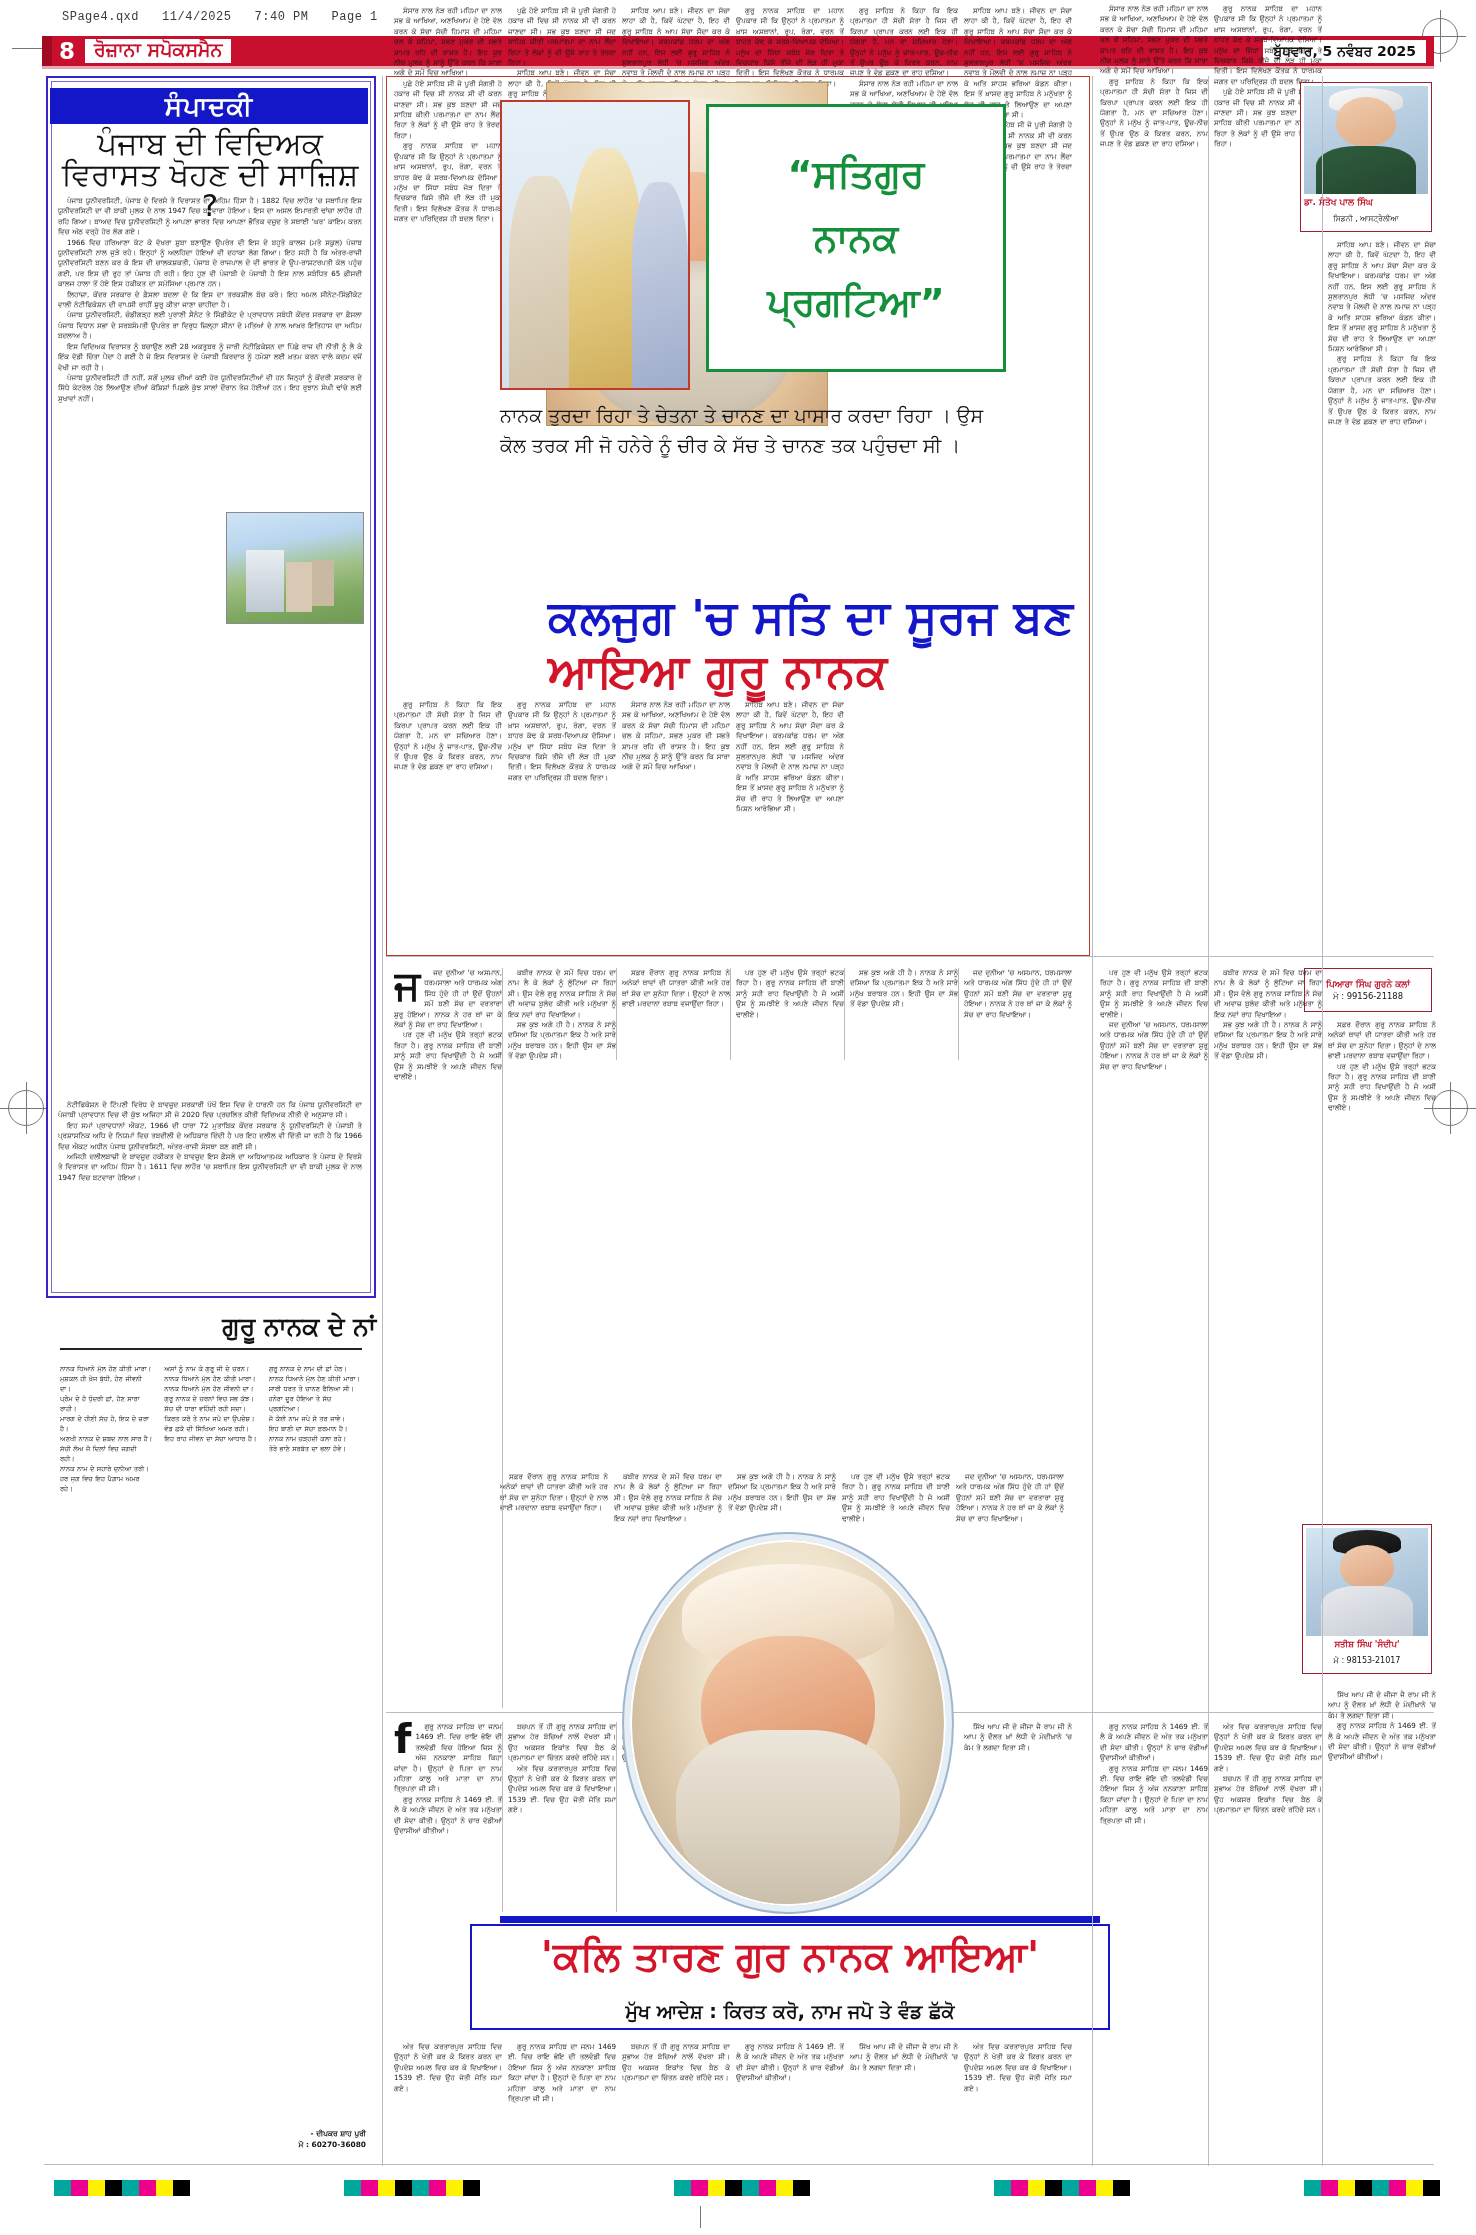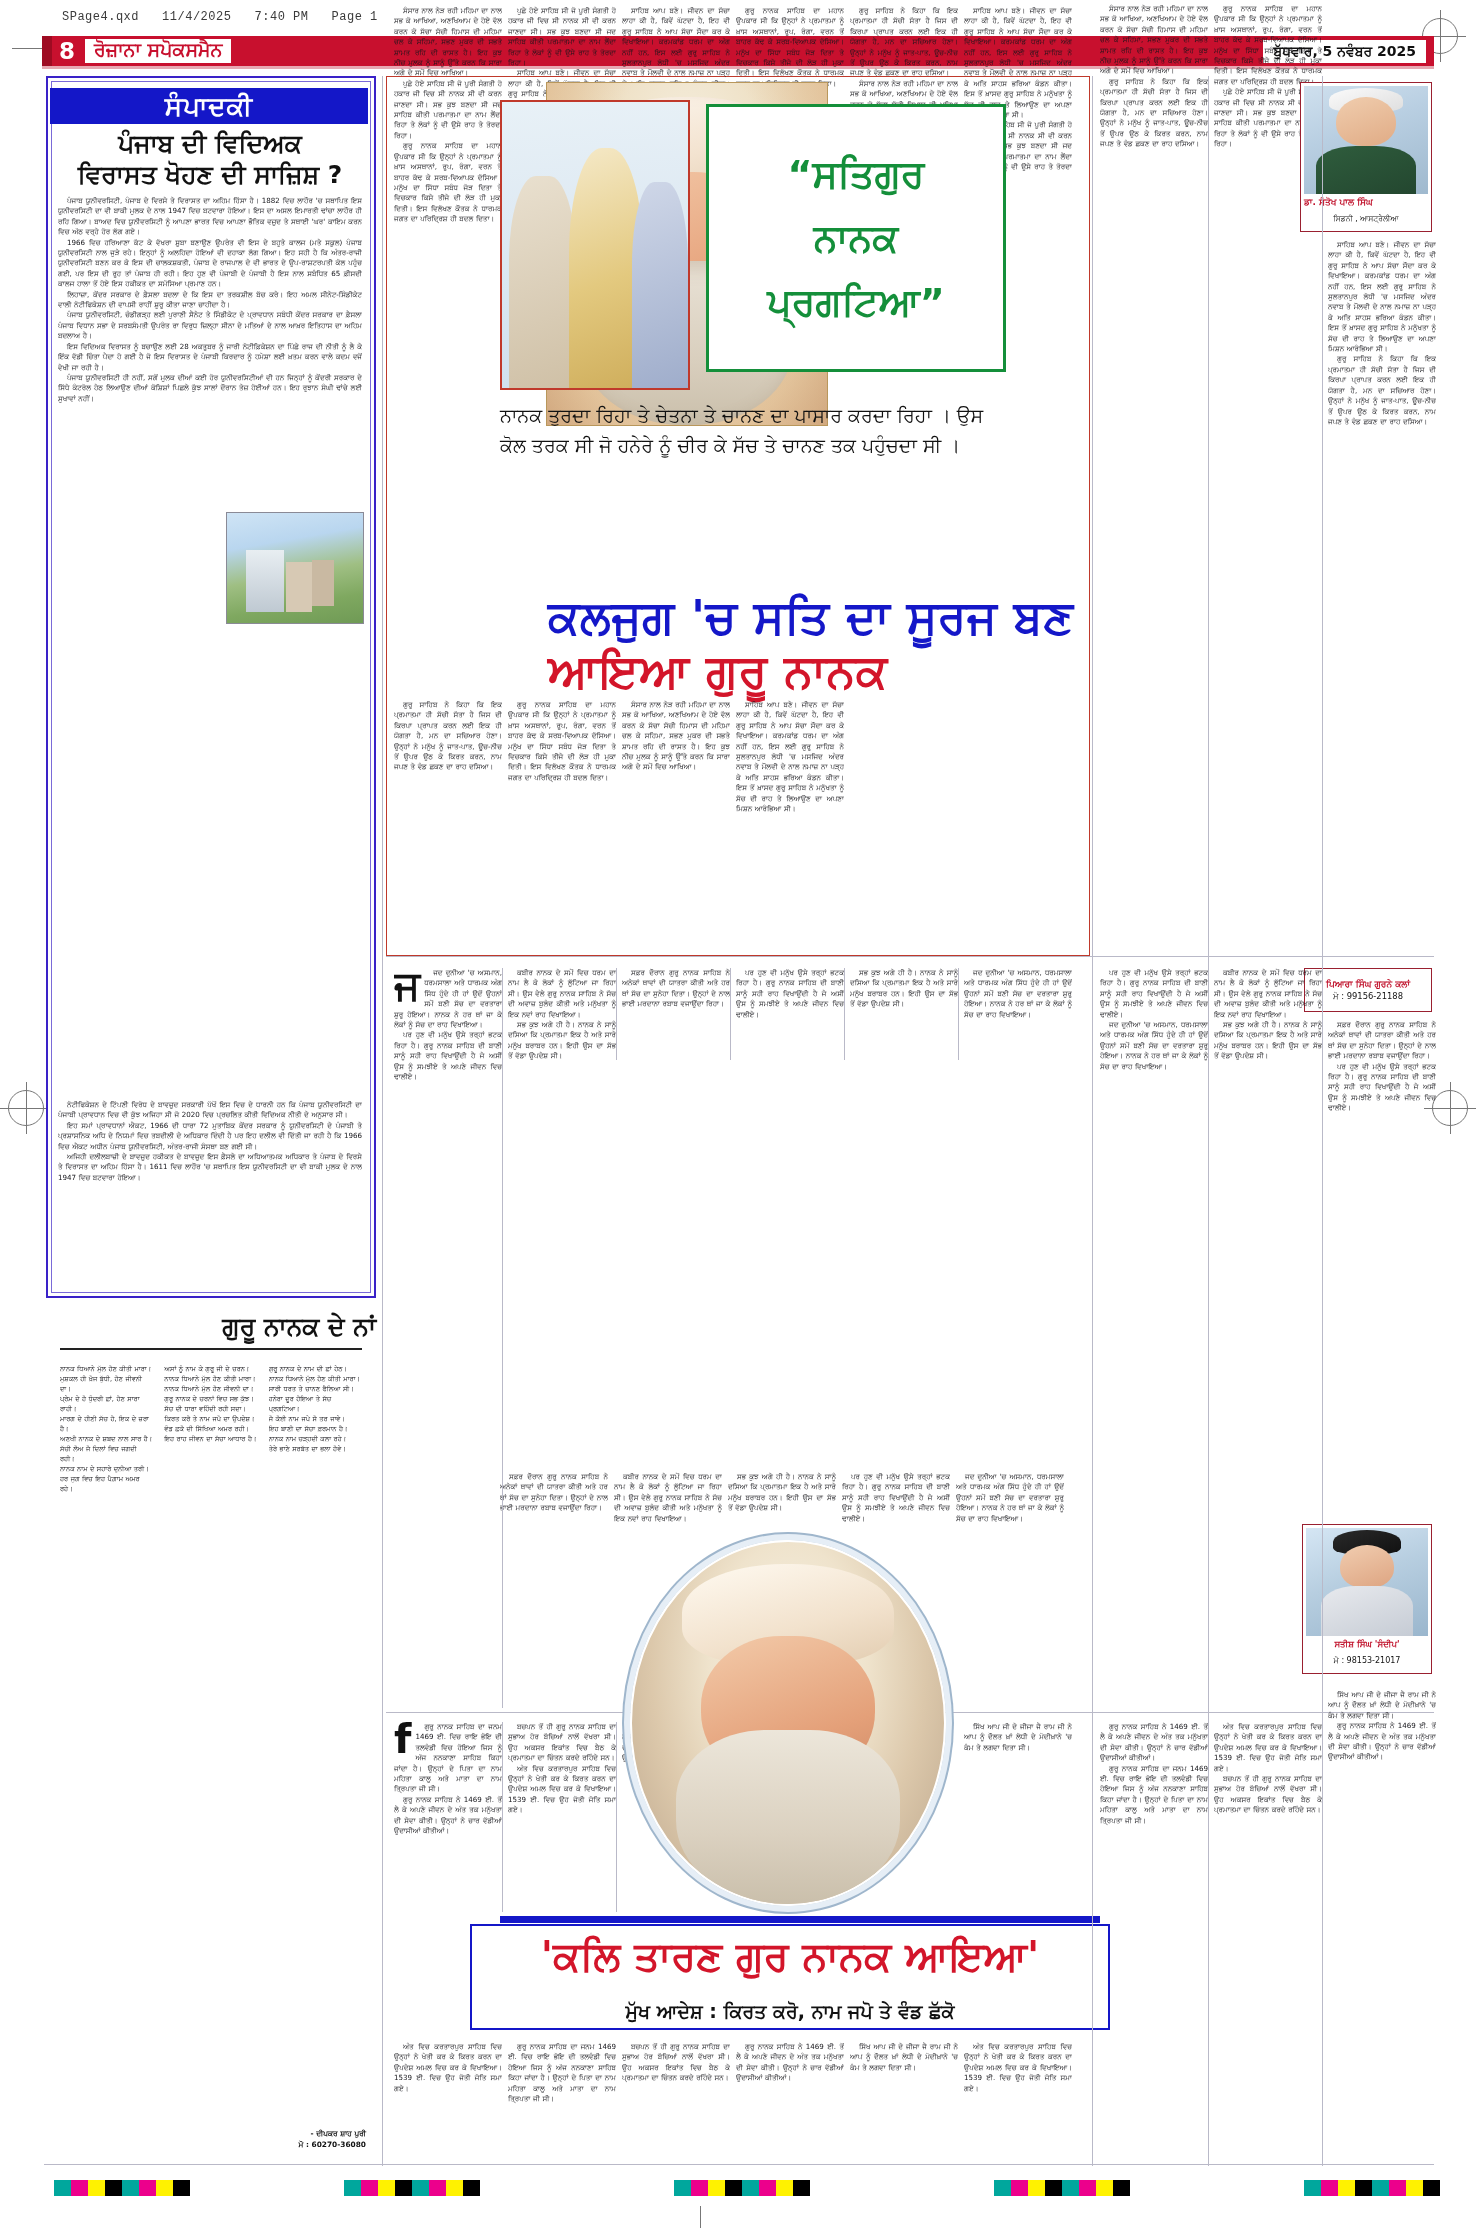--- a/index.html
+++ b/index.html
@@ -63,7 +63,7 @@
   }
   .edit-head{
     position:absolute;left:52px;top:128px;width:316px;
-    text-align:center;color:#111;font-size:25px;font-weight:bold;line-height:31px;
+    text-align:center;color:#111;font-size:31px;font-weight:normal;line-height:31px;
   }
   .edit-body{position:absolute;left:58px;top:196px;width:304px;height:900px;}
   .edit-photo{

